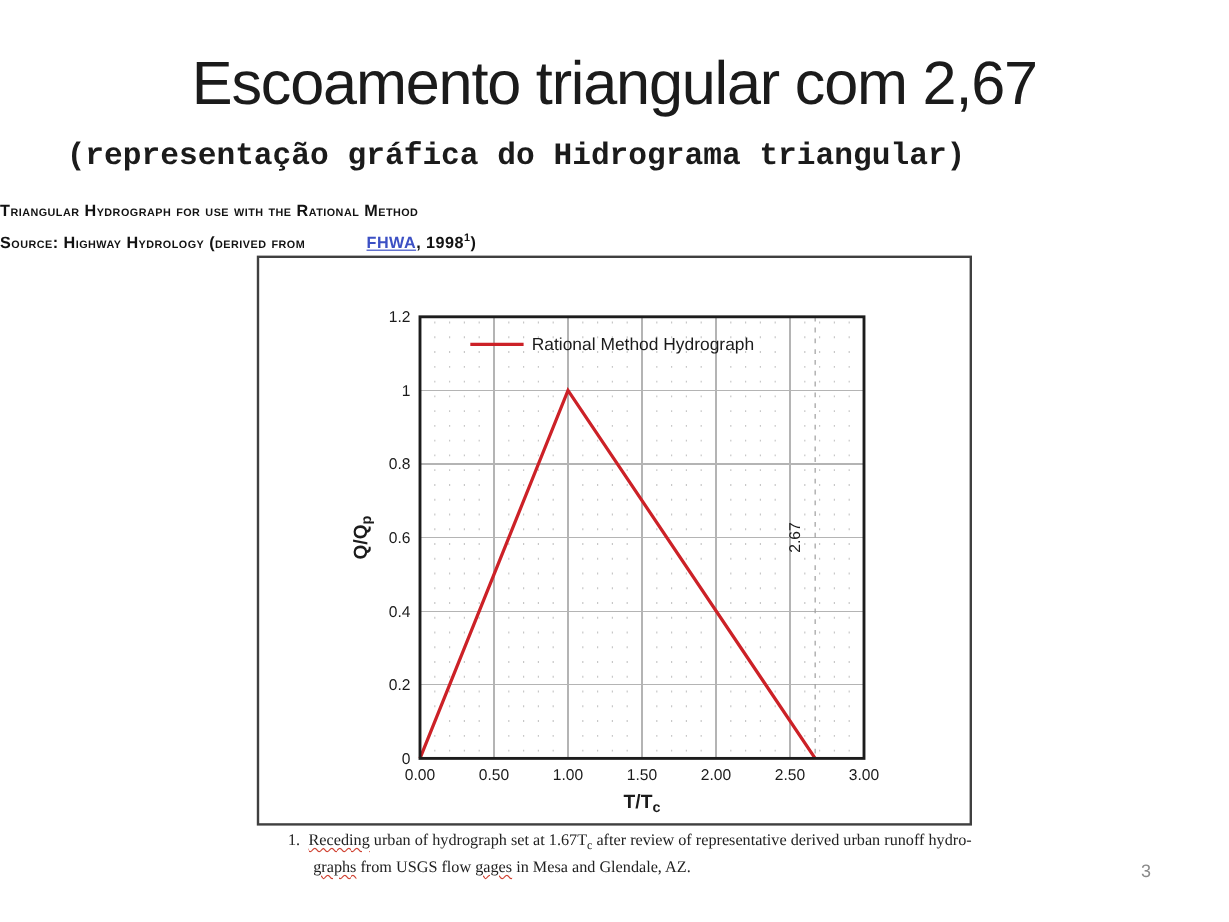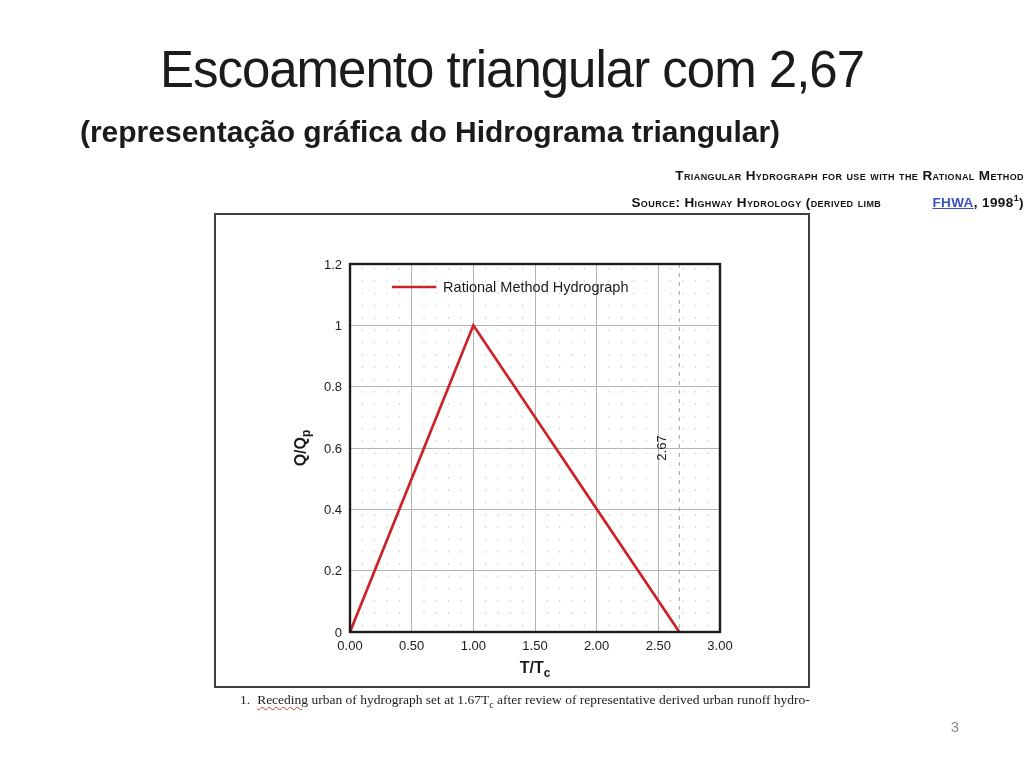--- a/index.html
+++ b/index.html
@@ -8,7 +8,7 @@
   .title{position:absolute;top:40px;left:0;width:1024px;text-align:center;
          font-size:51px;font-weight:400;letter-spacing:-1px;color:#1b1b1b;margin:0;}
   .subtitle{position:absolute;top:115px;left:0;width:860px;text-align:center;
-         font-size:30px;font-weight:700;color:#1b1b1b;}
+         font-size:26px;font-weight:700;color:#1b1b1b;font-family:Liberation Mono, monospace;}
   .fig-head{position:absolute;top:165px;left:0;width:1024px;text-align:right;
          font-size:13.5px;font-weight:700;font-variant:small-caps;letter-spacing:.4px;
          color:#121212;line-height:22px;}

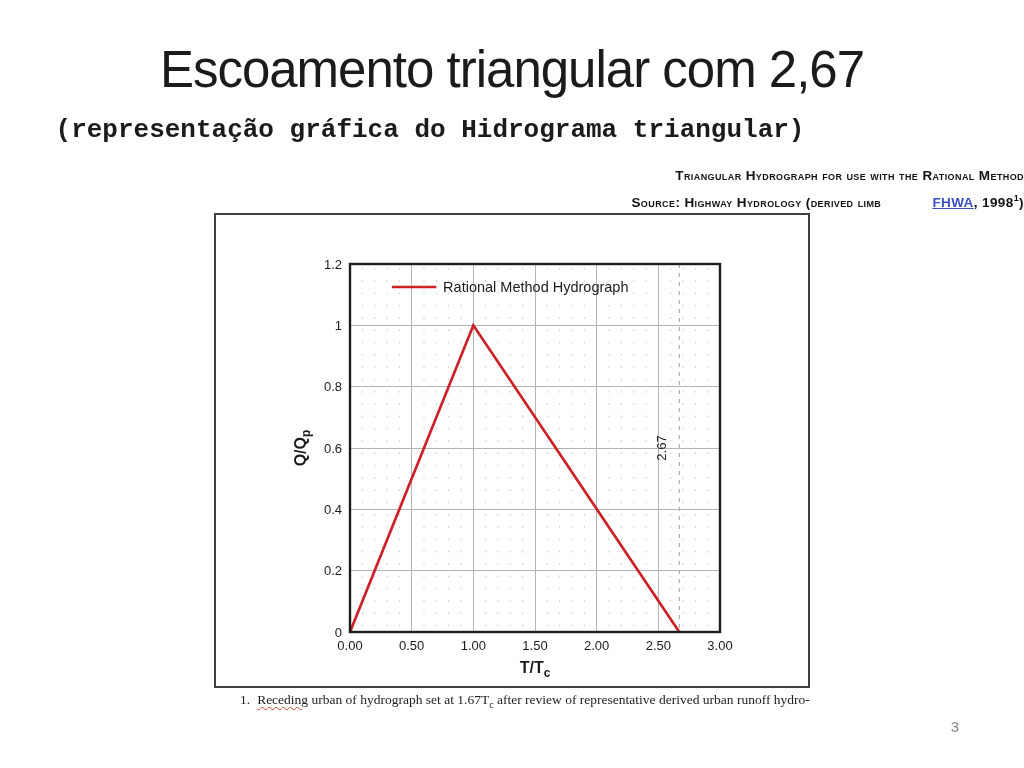--- a/index.html
+++ b/index.html
@@ -9,7 +9,7 @@
          font-size:51px;font-weight:400;letter-spacing:-1px;color:#1b1b1b;margin:0;}
   .subtitle{position:absolute;top:115px;left:0;width:860px;text-align:center;
          font-size:26px;font-weight:700;color:#1b1b1b;font-family:Liberation Mono, monospace;}
-  .fig-head{position:absolute;top:165px;left:0;width:1024px;text-align:right;
+  .fig-head{position:absolute;top:165px;left:0;width:1024px;text-align:left;
          font-size:13.5px;font-weight:700;font-variant:small-caps;letter-spacing:.4px;
          color:#121212;line-height:22px;}
   .fig-head .link{color:#3c50c4;text-decoration:underline;cursor:pointer;margin-left:47px;}

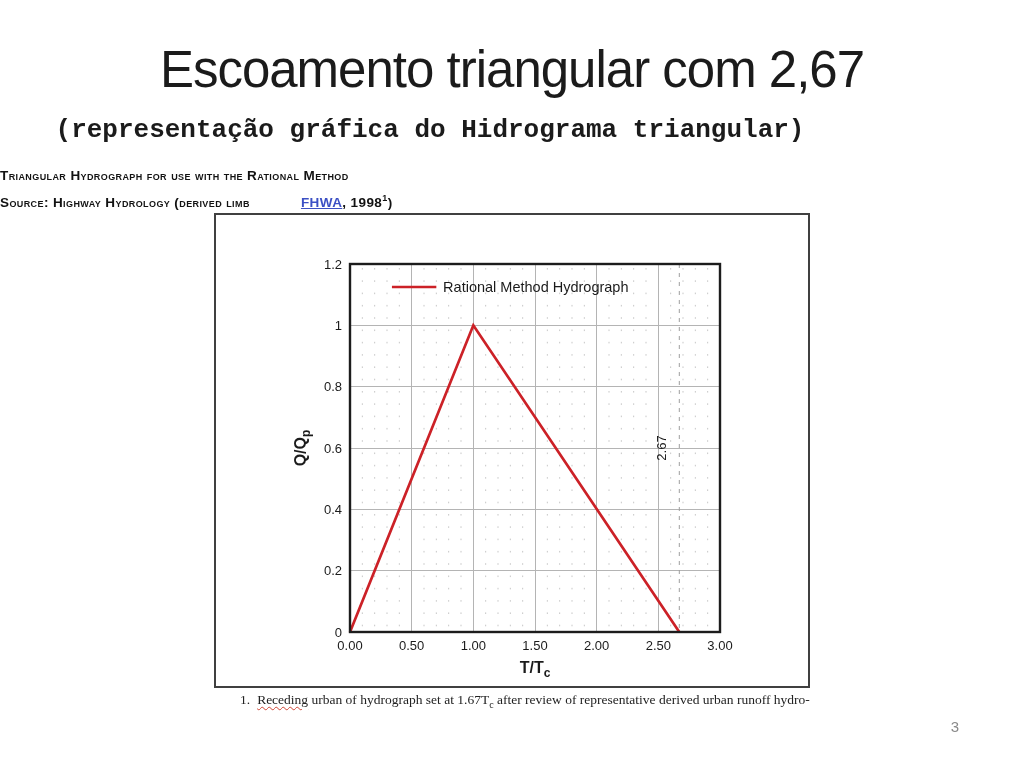--- a/index.html
+++ b/index.html
@@ -38,7 +38,7 @@
 
   <div class="fig-head">
     <div>Triangular Hydrograph for use with the Rational Method</div>
-    <div><span>Source: Highway Hydrology (derived limb </span><span class="link">FHWA</span><span>, 1998</span><sup>1</sup><span>)</span></div>
+    <div><span>Source: Highway Hydrology (derived from </span><span class="link">FHWA</span><span>, 1998</span><sup>1</sup><span>)</span></div>
   </div>
 
   <div class="figure-box">

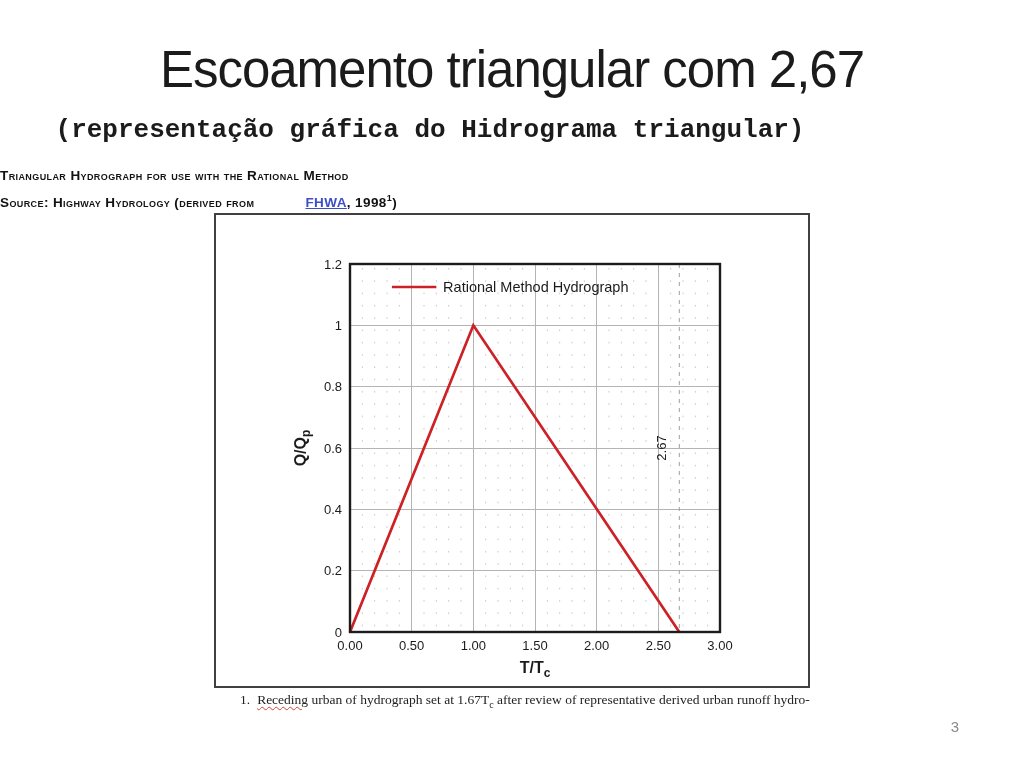--- a/index.html
+++ b/index.html
@@ -108,6 +108,7 @@
 
   <div class="footnote">
     <div><span class="fn-marker">1.</span><span class="sp">Receding</span><span> urban of hydrograph set at 1.67T</span><sub>c</sub><span> after review of representative derived urban runoff hydro-</span></div>
+    <div class="fn-line2"><span class="sp">graphs</span><span> from USGS flow </span><span class="sp">gages</span><span> in Mesa and Glendale, AZ.</span></div>
   </div>
 
   <div class="page-num">3</div>

